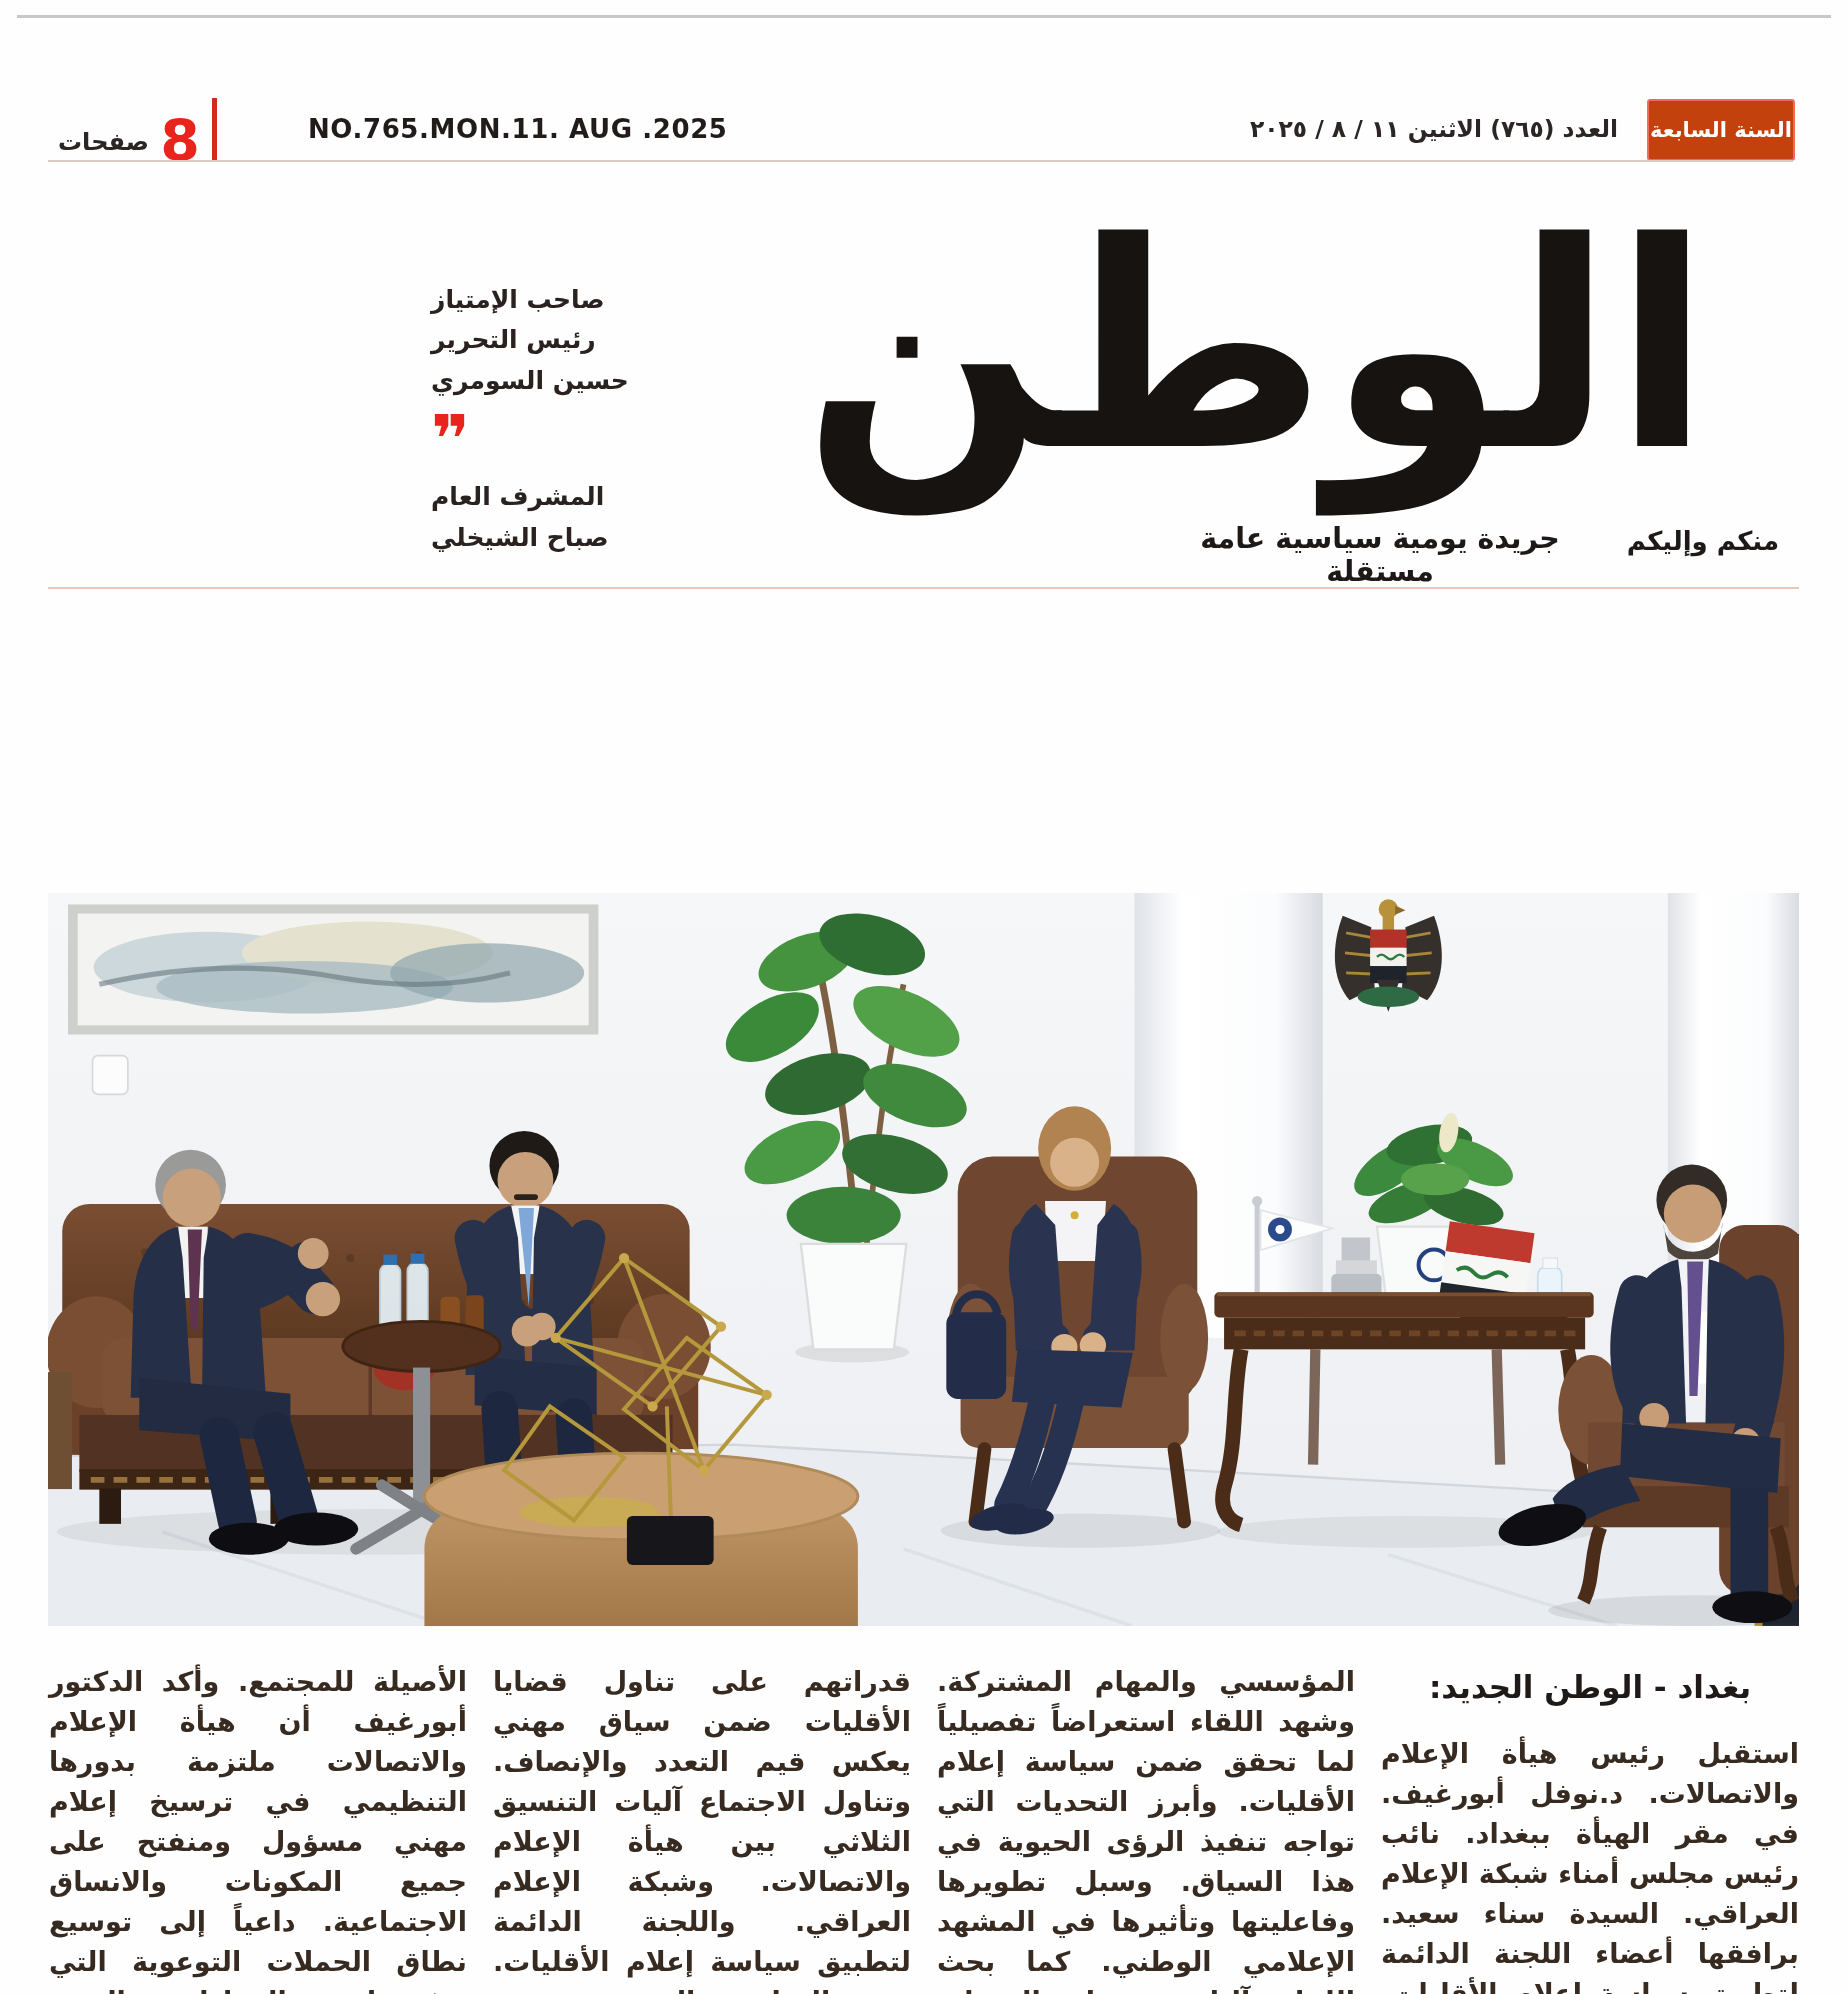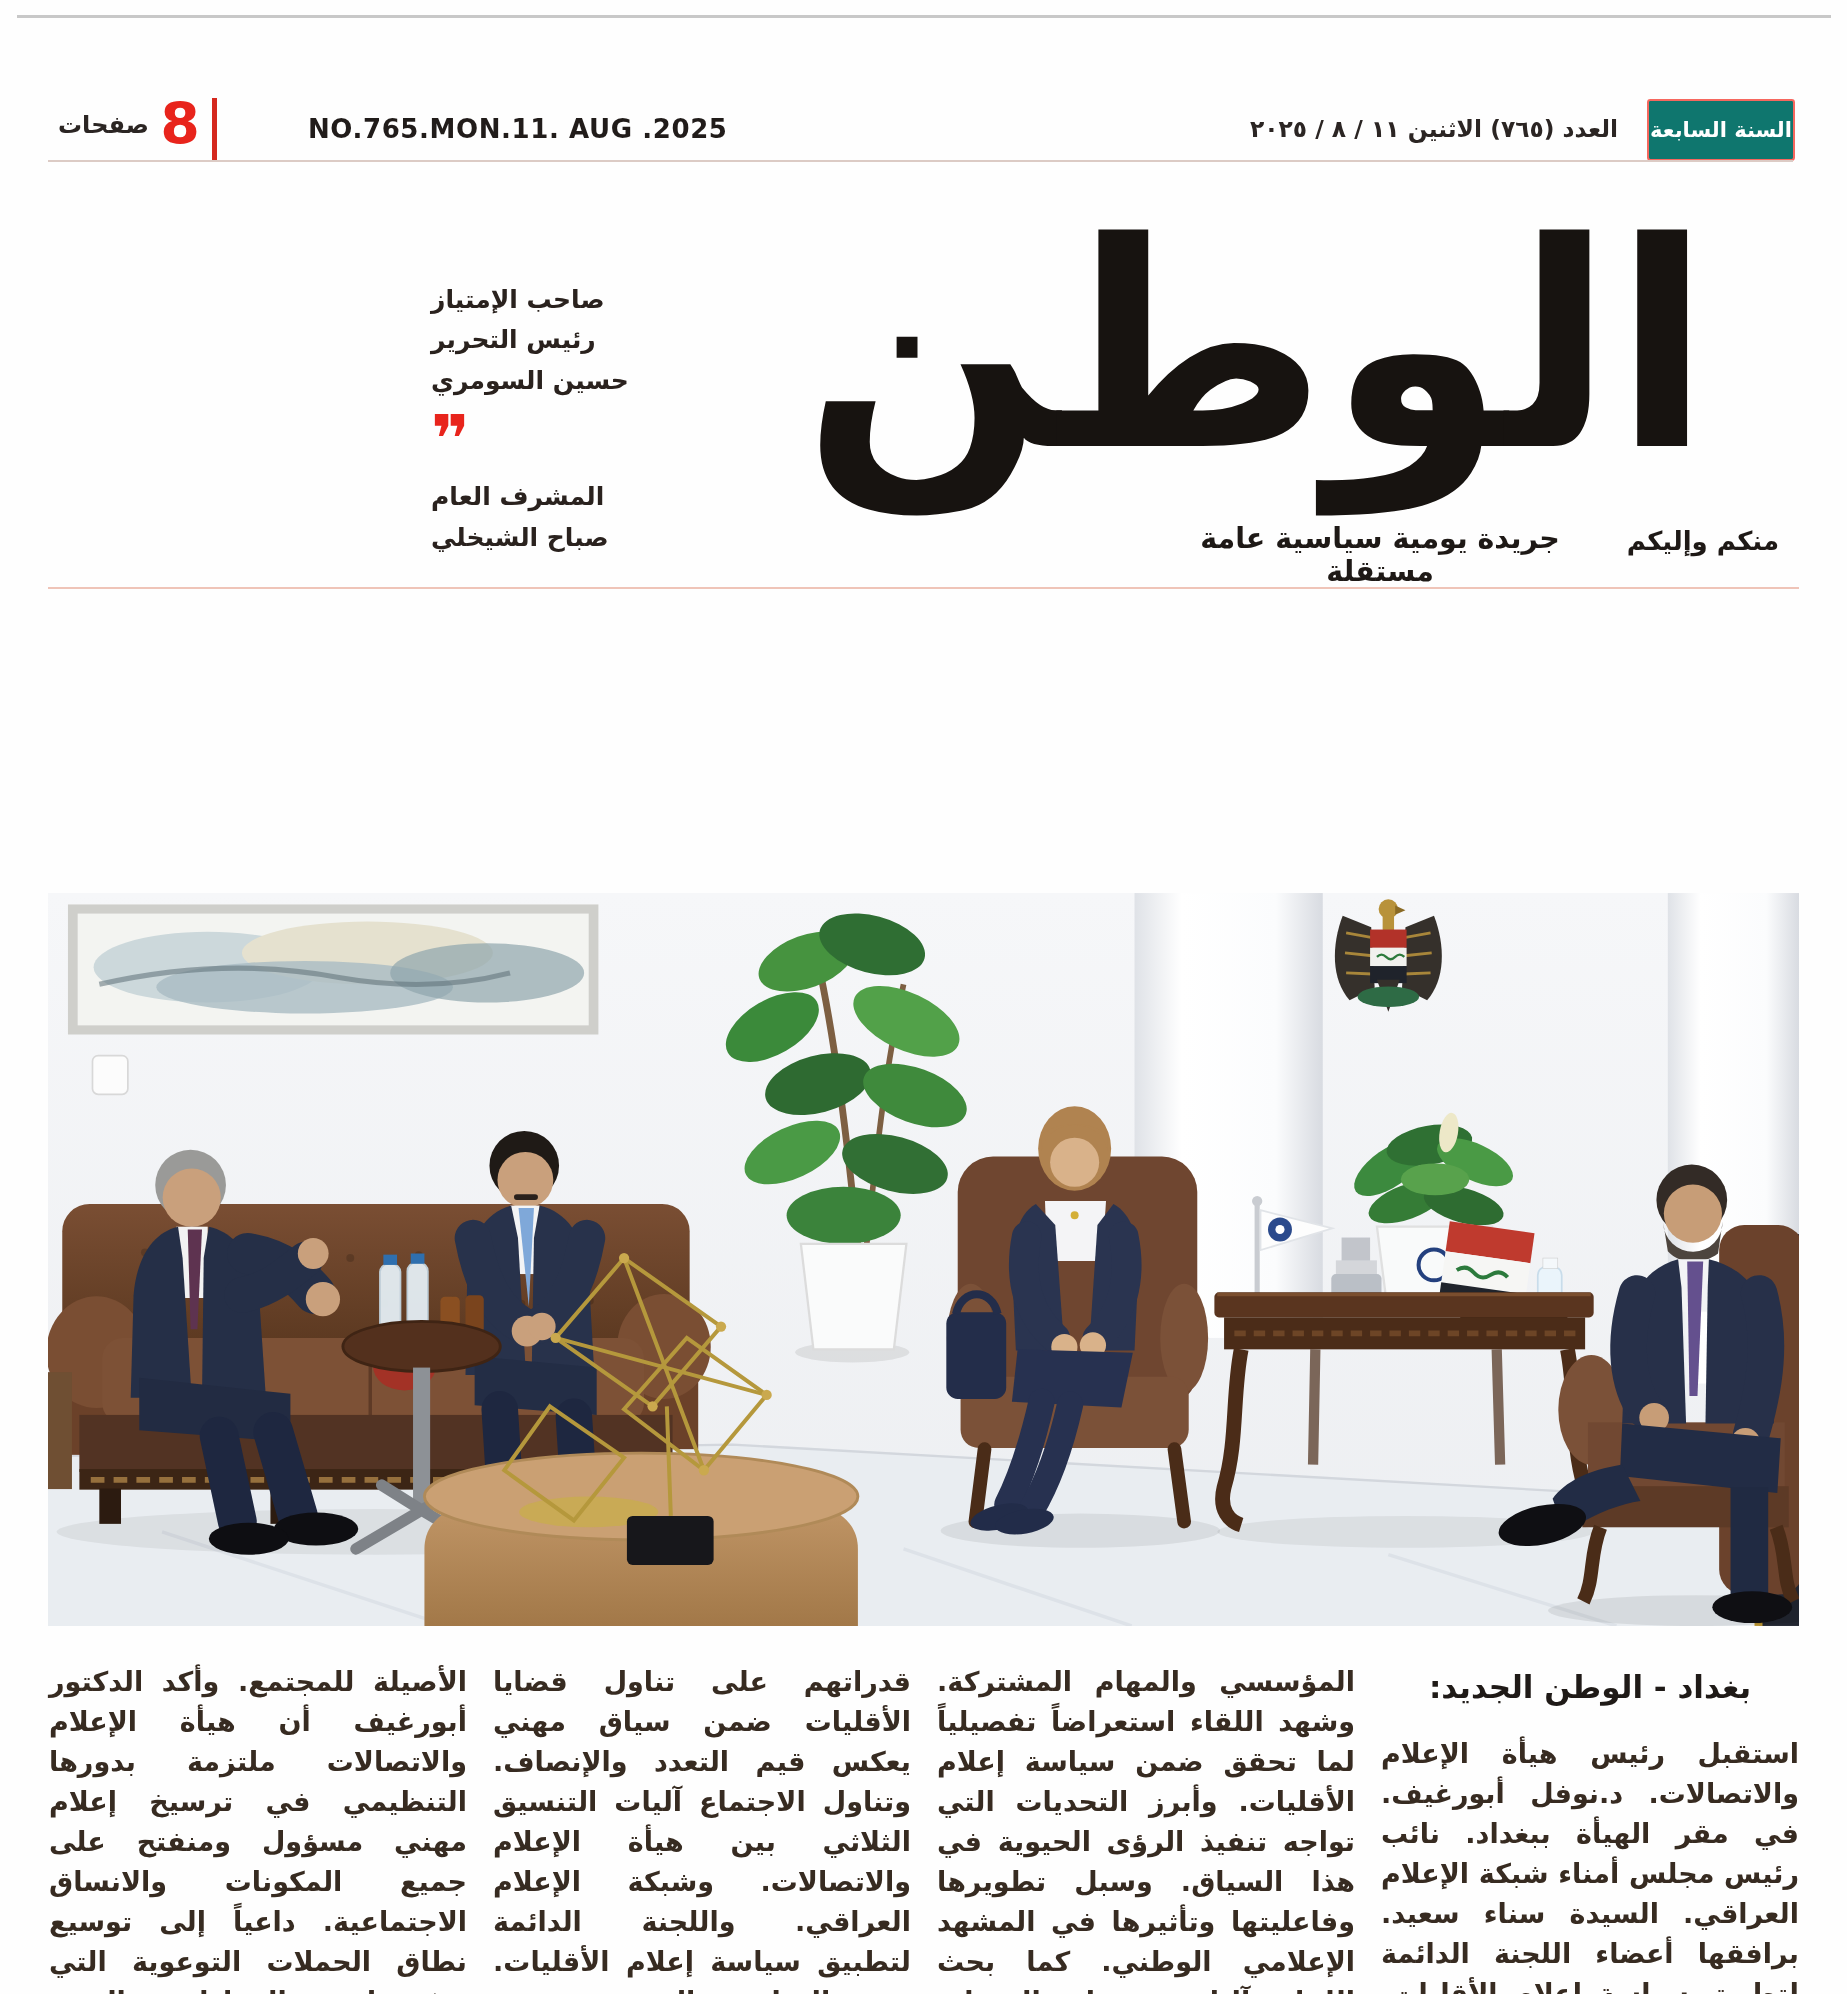--- a/index.html
+++ b/index.html
@@ -7,7 +7,7 @@
         font-family:"DejaVu Sans",sans-serif;}
   
   .topline{position:absolute;left:17px;top:15px;width:1814px;height:2.9px;background:#9b9b9b;opacity:.55;}
-  .pages{position:absolute;left:58px;top:96px;display:flex;align-items:center;gap:11.4px;}
+  .pages{position:absolute;left:58px;top:113px;display:flex;align-items:center;gap:11.4px;}
   .pages .lbl{font-size:24px;font-weight:bold;color:#2b2523;}
   .pages .num{font-size:57px;font-weight:bold;color:#e8241c;line-height:1;}
   .redbar{position:absolute;left:212px;top:98px;width:5.1px;height:62px;background:#d5281e;}

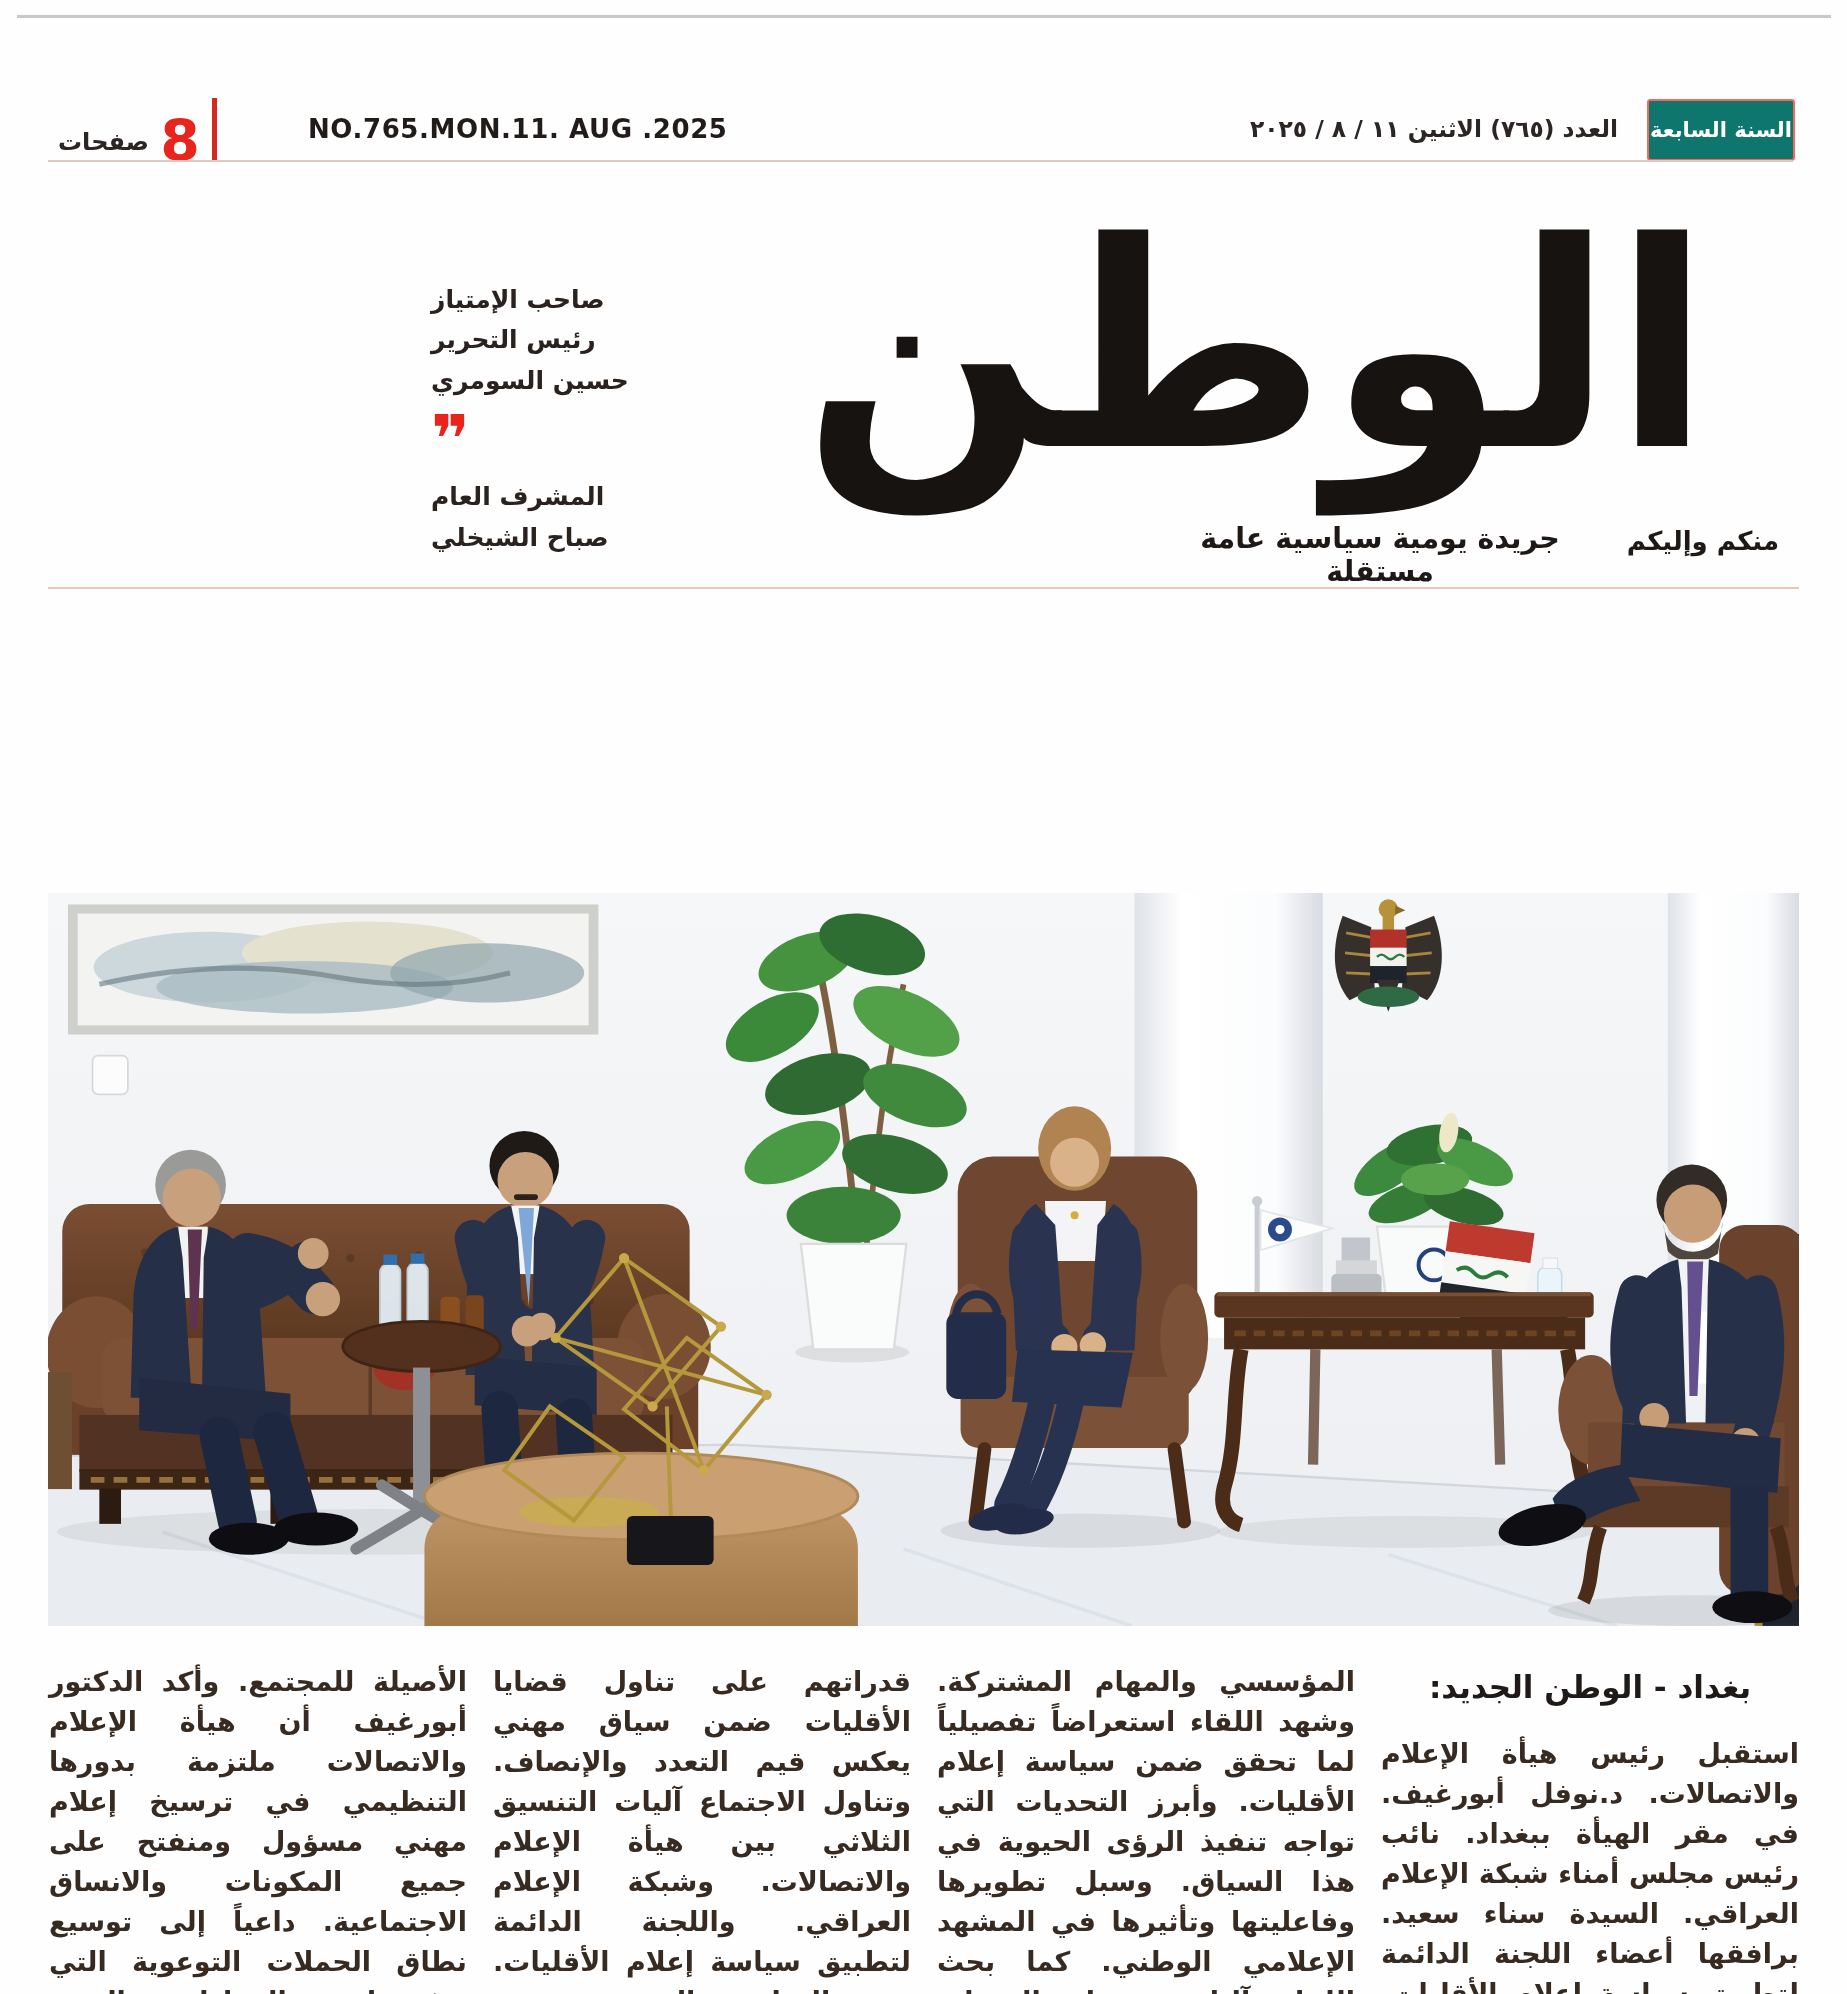--- a/index.html
+++ b/index.html
@@ -14,7 +14,7 @@
   .issue-en{position:absolute;left:308px;top:114px;font-size:26px;font-weight:800;color:#211c1a;letter-spacing:0.6px;white-space:nowrap;}
   .accred{position:absolute;left:670px;top:115px;width:559px;font-size:23.4px;font-weight:bold;color:#2b2523;direction:rtl;text-align:center;white-space:nowrap;}
   .issue-ar{position:absolute;left:1246px;top:115px;width:376px;font-size:23.4px;font-weight:bold;color:#2b2523;direction:rtl;text-align:center;white-space:nowrap;}
-  .badge{position:absolute;left:1647px;top:99px;width:144px;height:58px;background:#0f766e;border:2.3px solid #f6685f;border-radius:3.4px;
+  .badge{position:absolute;left:1647px;top:99px;width:144px;height:58px;background:#c2410c;border:2.3px solid #f6685f;border-radius:3.4px;
          color:#ffffff;font-size:21px;font-weight:bold;display:flex;align-items:center;justify-content:center;direction:rtl;}
   .hdr-rule{position:absolute;left:48px;top:160px;width:1745px;height:1.7px;background:#dccbc5;}
   

